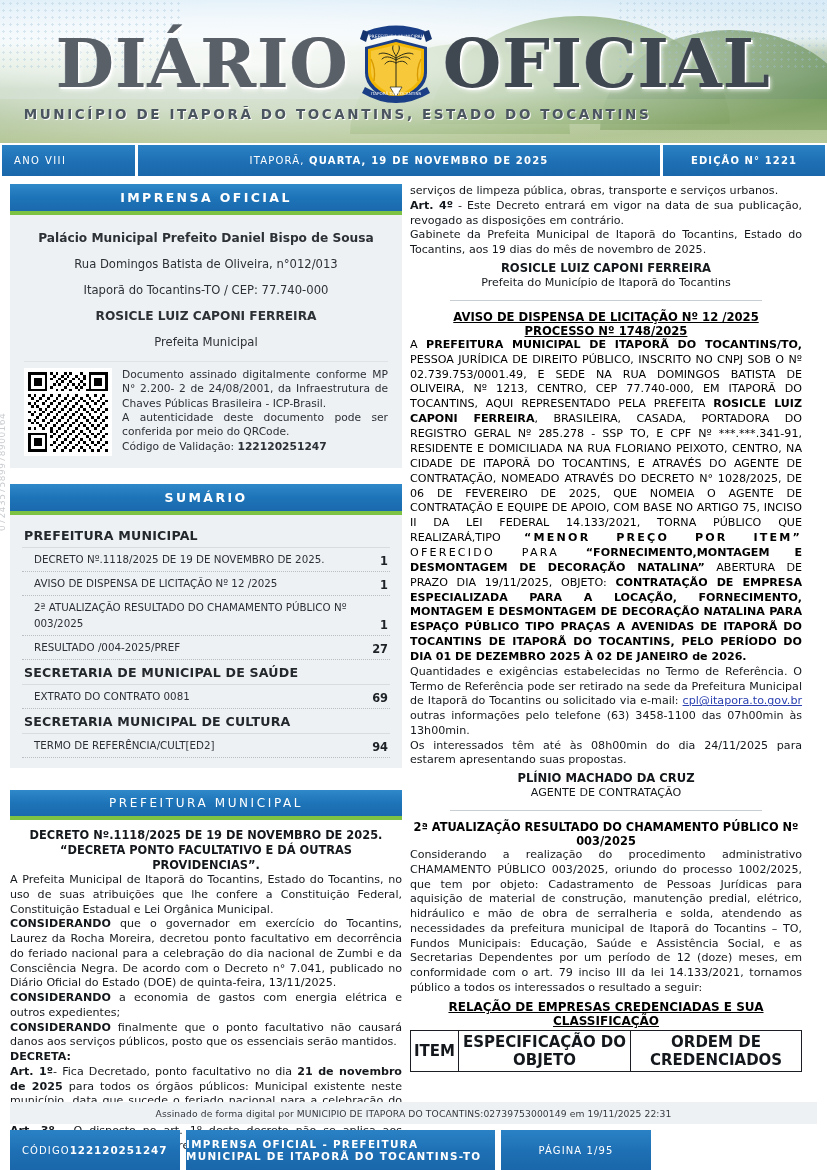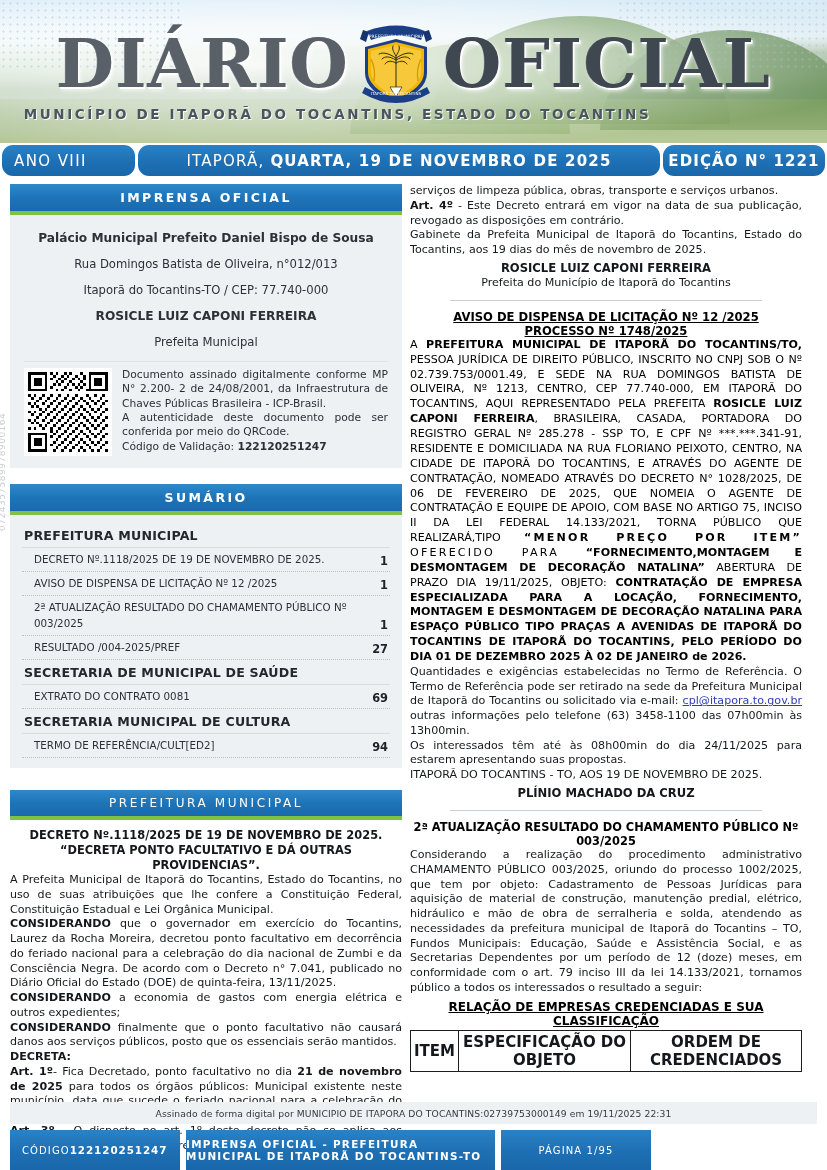--- a/index.html
+++ b/index.html
@@ -68,7 +68,7 @@
   .db-cell {
     background: linear-gradient(180deg,#2a82c5 0%, #1e6fb4 55%, #1a67ab 100%);
     color:#fff; display:flex; align-items:center;
-    font-size:15px; letter-spacing:1.4px; font-weight:400;border-radius:11px;
+    font-size:10px; letter-spacing:1.4px; font-weight:400;
   }
   .db-ano { width:133px; padding-left:12px; }
   .db-mid { flex:1; justify-content:center; letter-spacing:1.2px; }

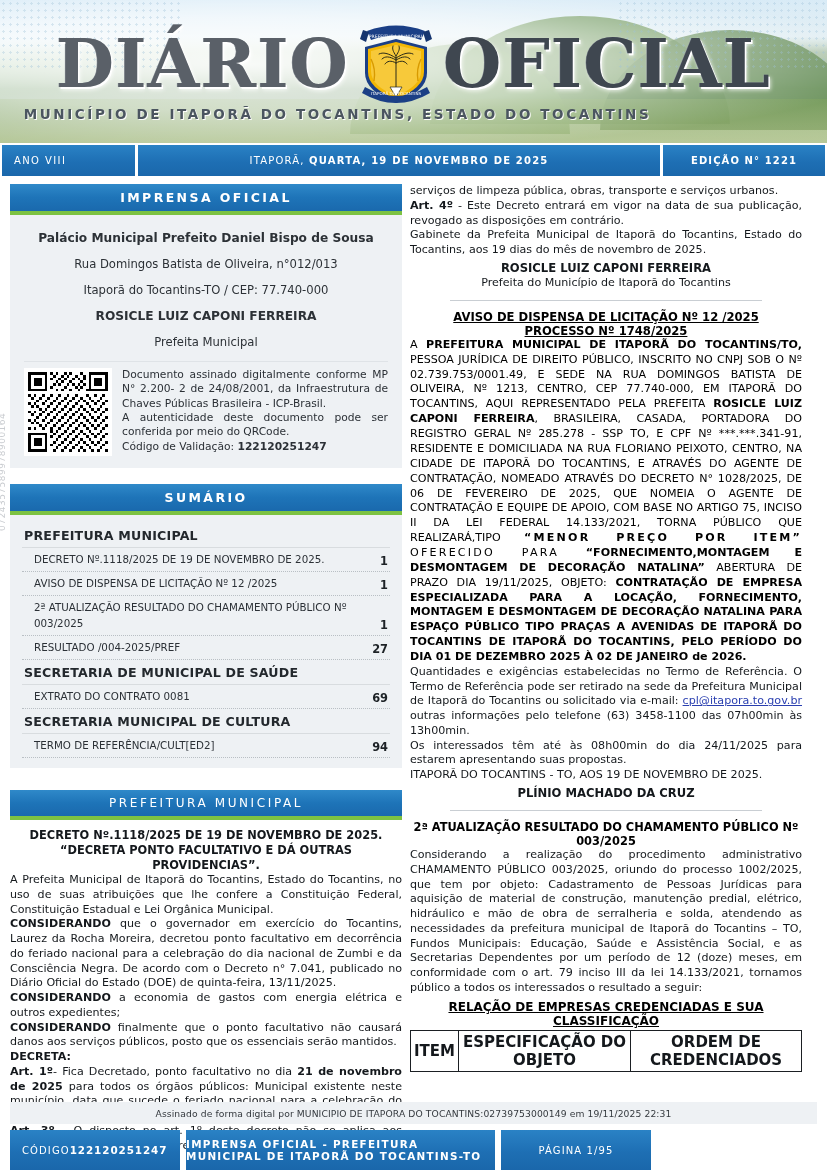--- a/index.html
+++ b/index.html
@@ -572,7 +572,6 @@
       <div class="art">
         <p><span>Quantidades e exigências estabelecidas no Termo de Referência. O Termo de Referência pode ser retirado na sede da Prefeitura Municipal de Itaporã do Tocantins ou solicitado via e-mail: </span><a class="link" href="#">cpl@itapora.to.gov.br</a><span> outras informações pelo telefone (63) 3458-1100 das 07h00min às 13h00min.</span></p>
         <p>Os interessados têm até às 08h00min do dia 24/11/2025 para estarem apresentando suas propostas.</p>
-        <p>ITAPORÃ DO TOCANTINS - TO, AOS 19 DE NOVEMBRO DE 2025.</p>
         <div class="sig-name">PLÍNIO MACHADO DA CRUZ</div>
       </div>
 

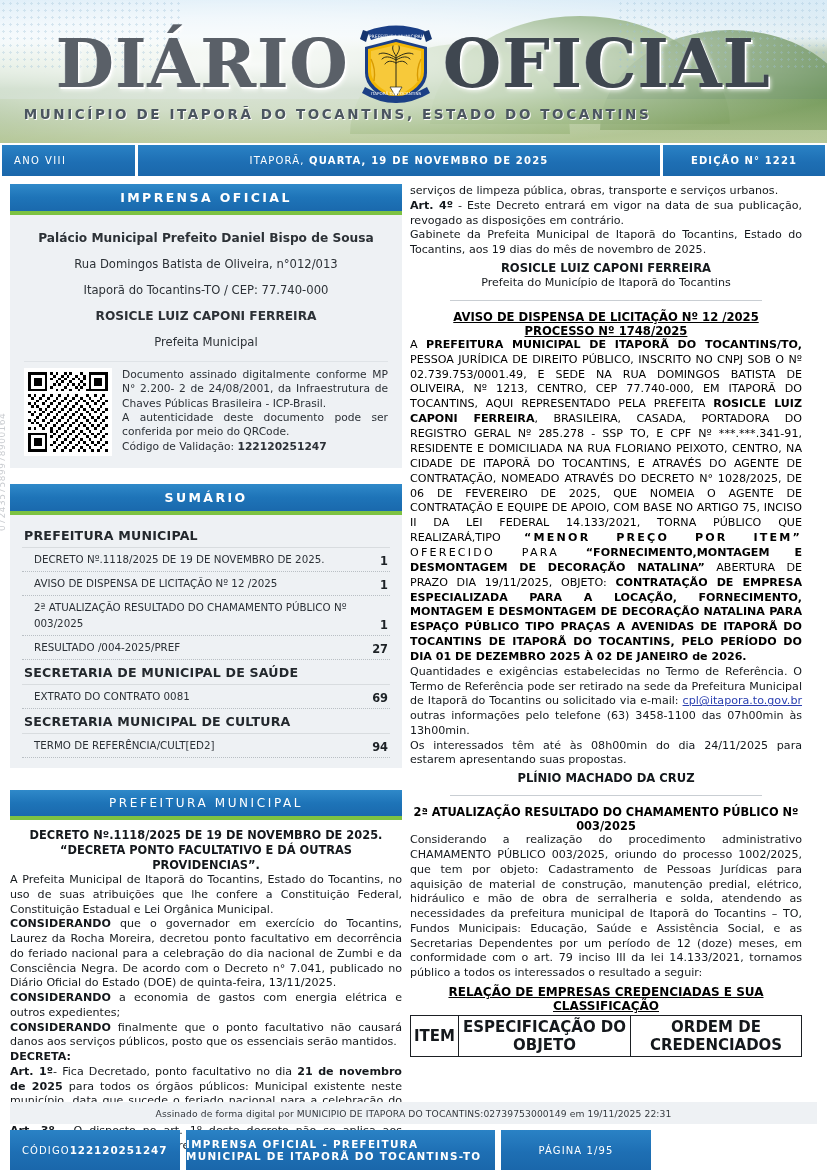--- a/index.html
+++ b/index.html
@@ -573,6 +573,7 @@
         <p><span>Quantidades e exigências estabelecidas no Termo de Referência. O Termo de Referência pode ser retirado na sede da Prefeitura Municipal de Itaporã do Tocantins ou solicitado via e-mail: </span><a class="link" href="#">cpl@itapora.to.gov.br</a><span> outras informações pelo telefone (63) 3458-1100 das 07h00min às 13h00min.</span></p>
         <p>Os interessados têm até às 08h00min do dia 24/11/2025 para estarem apresentando suas propostas.</p>
         <div class="sig-name">PLÍNIO MACHADO DA CRUZ</div>
+        <div class="sig-role">AGENTE DE CONTRATAÇÃO</div>
       </div>
 
       <div class="divider"></div>

